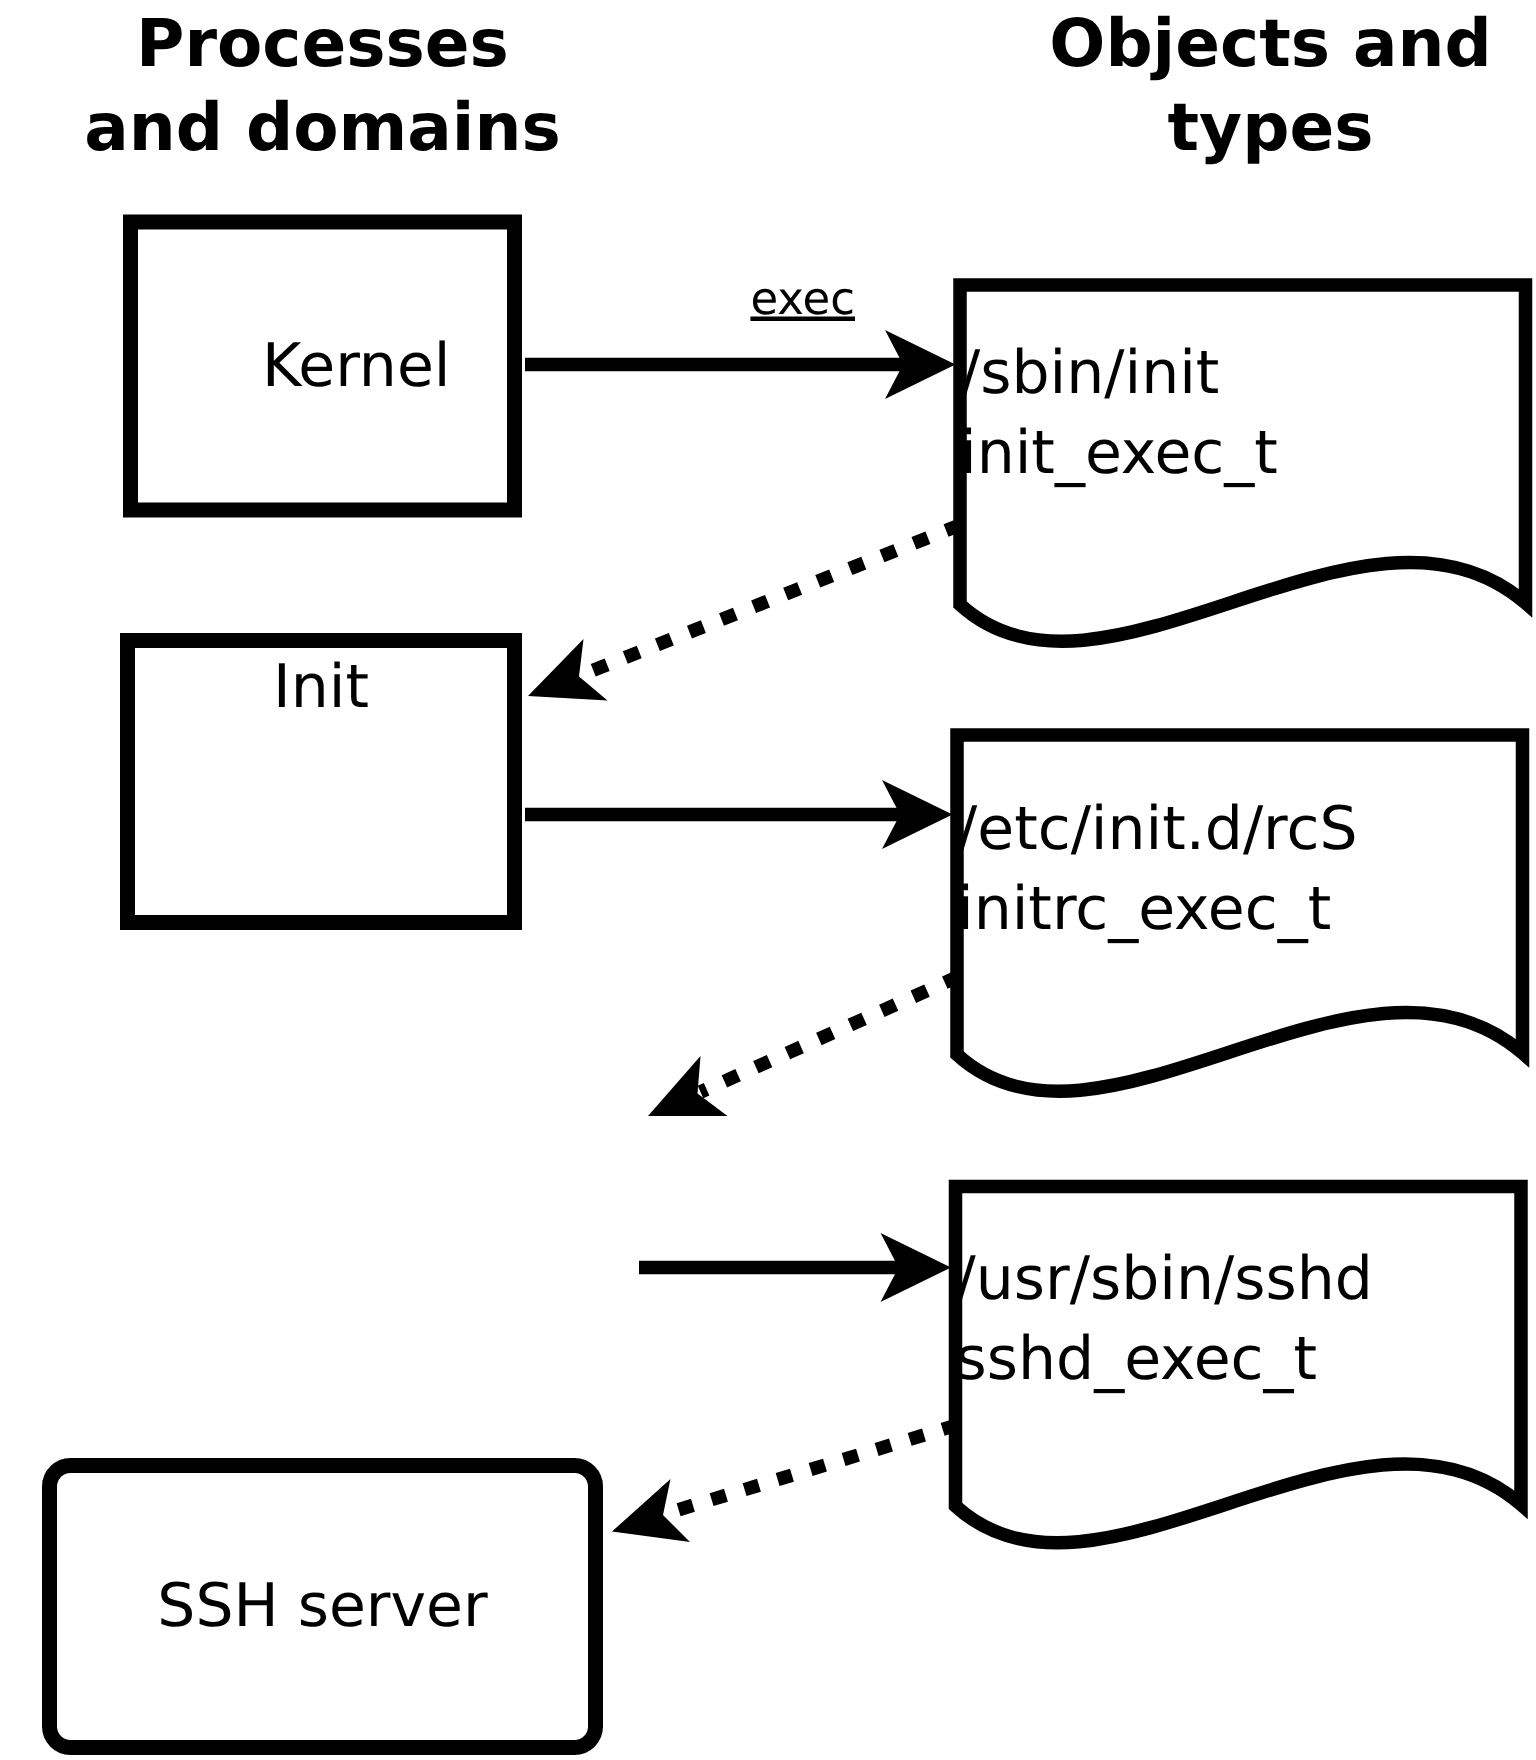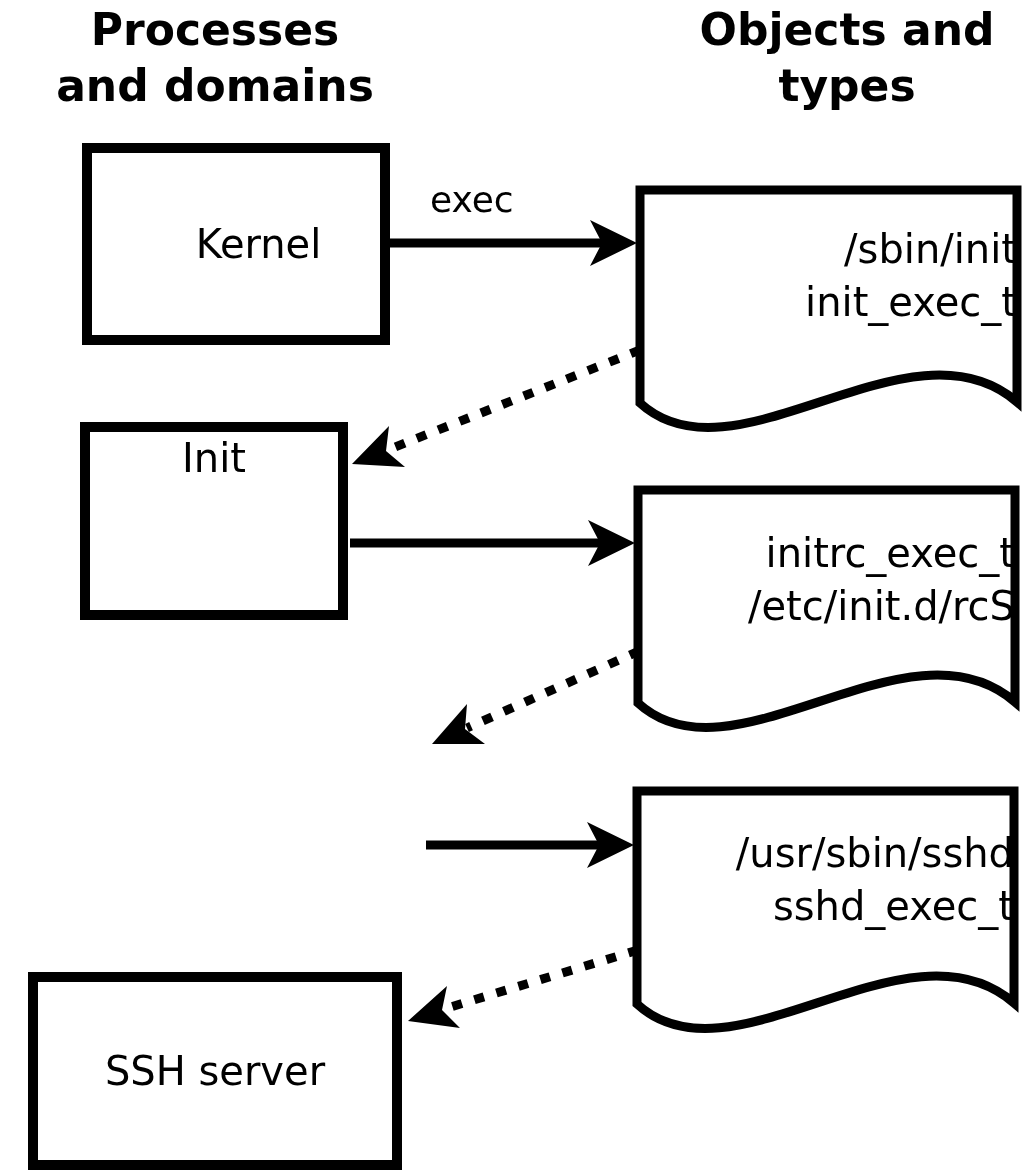--- a/index.html
+++ b/index.html
@@ -65,9 +65,10 @@
     left: 430px;
     top: 174px;
     width: 140px;
-    font-size: 36px;
+    font-size: 30px;
     line-height: 52px;
-    text-align: left;
+    text-align: right;
+    text-decoration: underline;
   }
   .doc-shape { fill: #ffffff; stroke: #000000; stroke-width: 9; }
   .solid-line { stroke: #000000; stroke-width: 9; fill: none; }

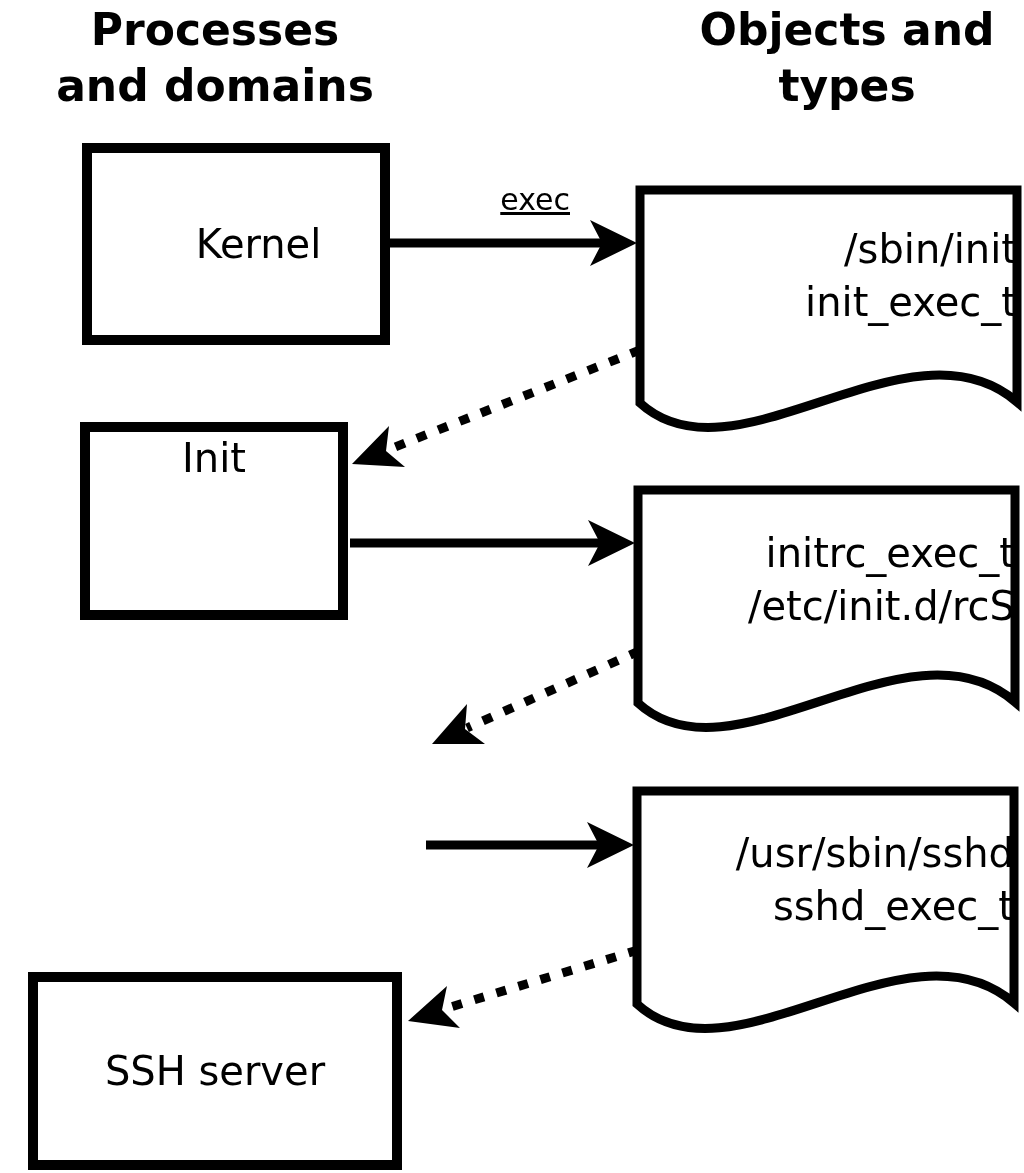--- a/index.html
+++ b/index.html
@@ -41,7 +41,7 @@
     line-height: 53px;
     text-align: center;
   }
-  .box-kernel  { left: 82px;  top: 143px; width: 308px; height: 202px; padding-left: 45px; }
+  .box-kernel  { left: 82px;  top: 143px; width: 266px; height: 202px; padding-left: 45px; }
   .box-init    { left: 80px;  top: 422px; width: 268px; height: 198px; justify-content: space-between; }
   .box-initrc  { left: 0px;   top: 694px; width: 428px; height: 203px; }
   .box-sshd    { left: 28px;  top: 972px; width: 374px; height: 198px; }

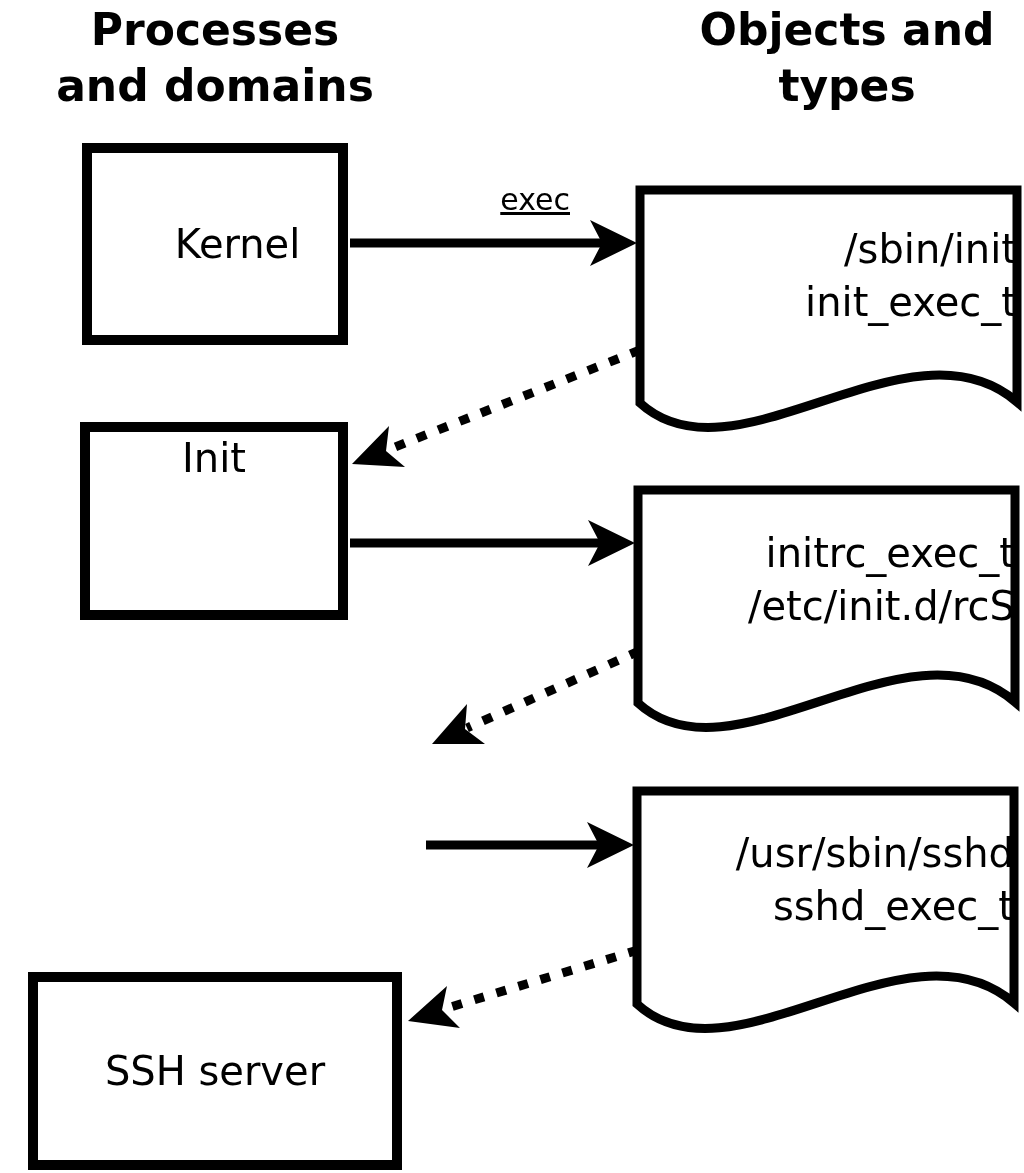--- a/index.html
+++ b/index.html
@@ -51,7 +51,7 @@
     height: 180px;
     display: flex;
     flex-direction: column;
-    align-items: flex-end;
+    align-items: flex-start;
     justify-content: center;
     font-size: 40px;
     line-height: 53px;

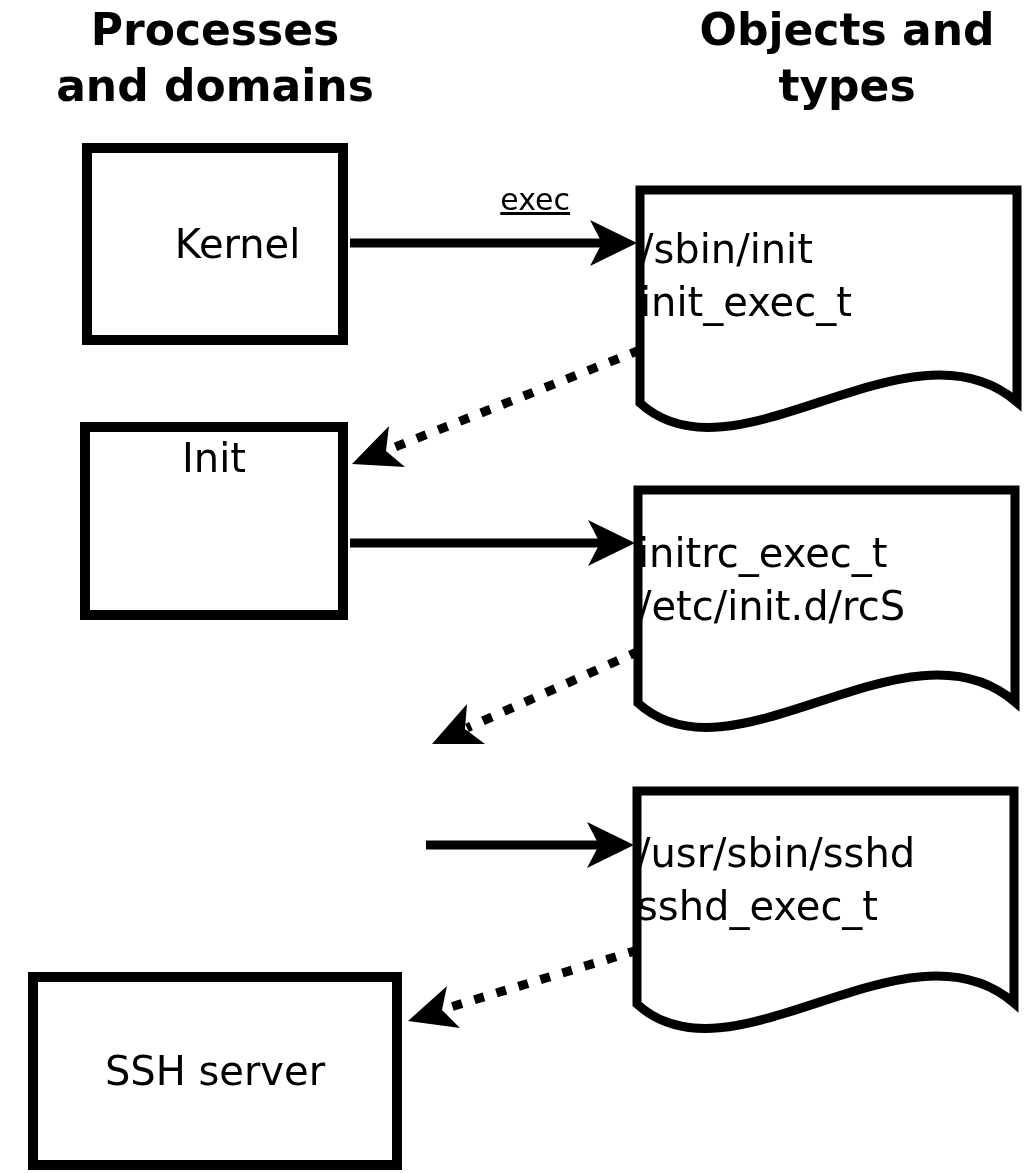--- a/index.html
+++ b/index.html
@@ -133,8 +133,8 @@
     <div>init_exec_t</div>
   </div>
   <div class="doc-label doc2-label">
+    <div>/etc/init.d/rcS</div>
     <div>initrc_exec_t</div>
-    <div>/etc/init.d/rcS</div>
   </div>
   <div class="doc-label doc3-label">
     <div>/usr/sbin/sshd</div>

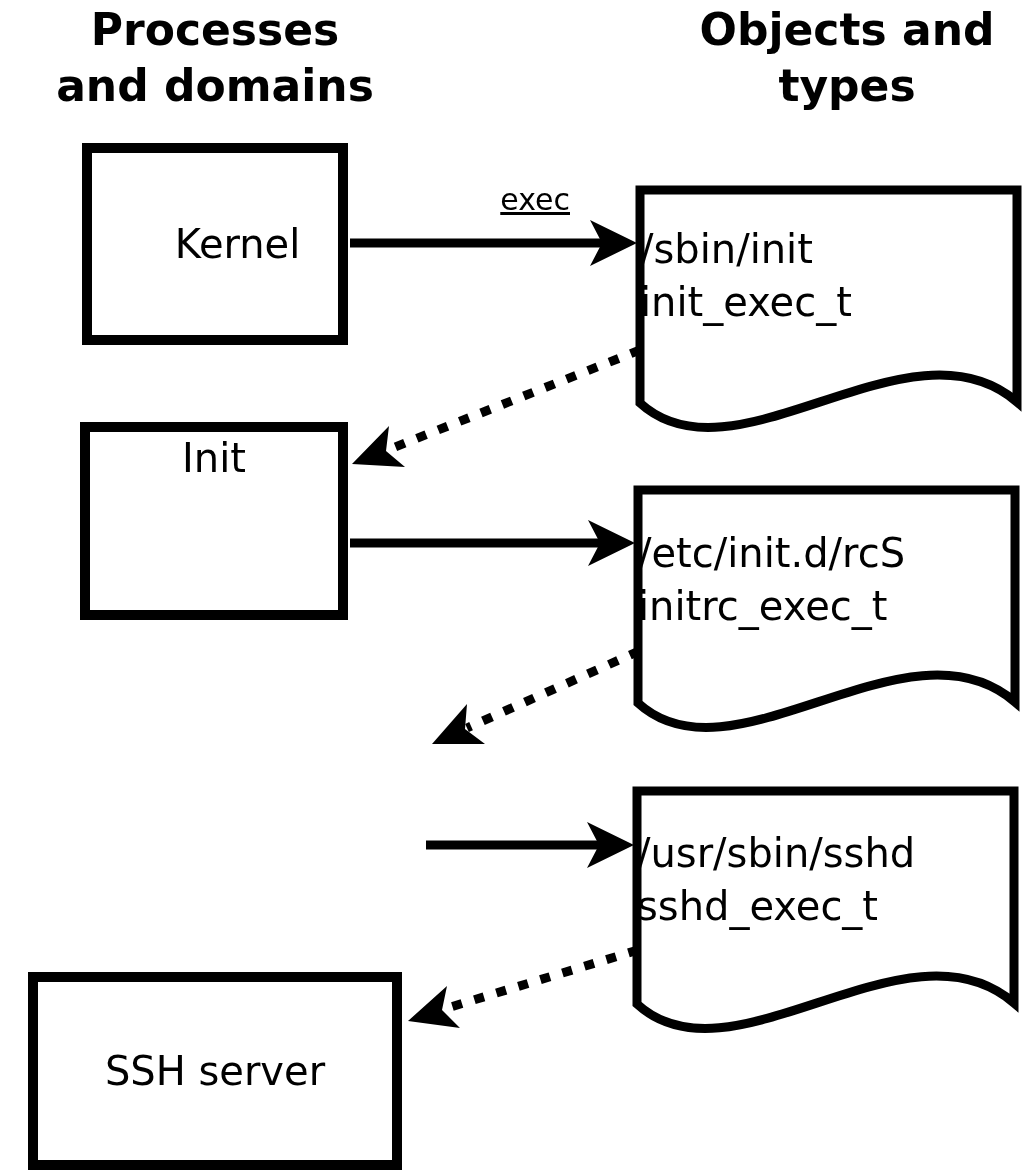--- a/index.html
+++ b/index.html
@@ -44,7 +44,7 @@
   .box-kernel  { left: 82px;  top: 143px; width: 266px; height: 202px; padding-left: 45px; }
   .box-init    { left: 80px;  top: 422px; width: 268px; height: 198px; justify-content: space-between; }
   .box-initrc  { left: 0px;   top: 694px; width: 428px; height: 203px; }
-  .box-sshd    { left: 28px;  top: 972px; width: 374px; height: 198px; }
+  .box-sshd    { left: 28px;  top: 972px; width: 374px; height: 198px; border-radius: 19px; }
   .doc-label {
     position: absolute;
     width: 377px;

